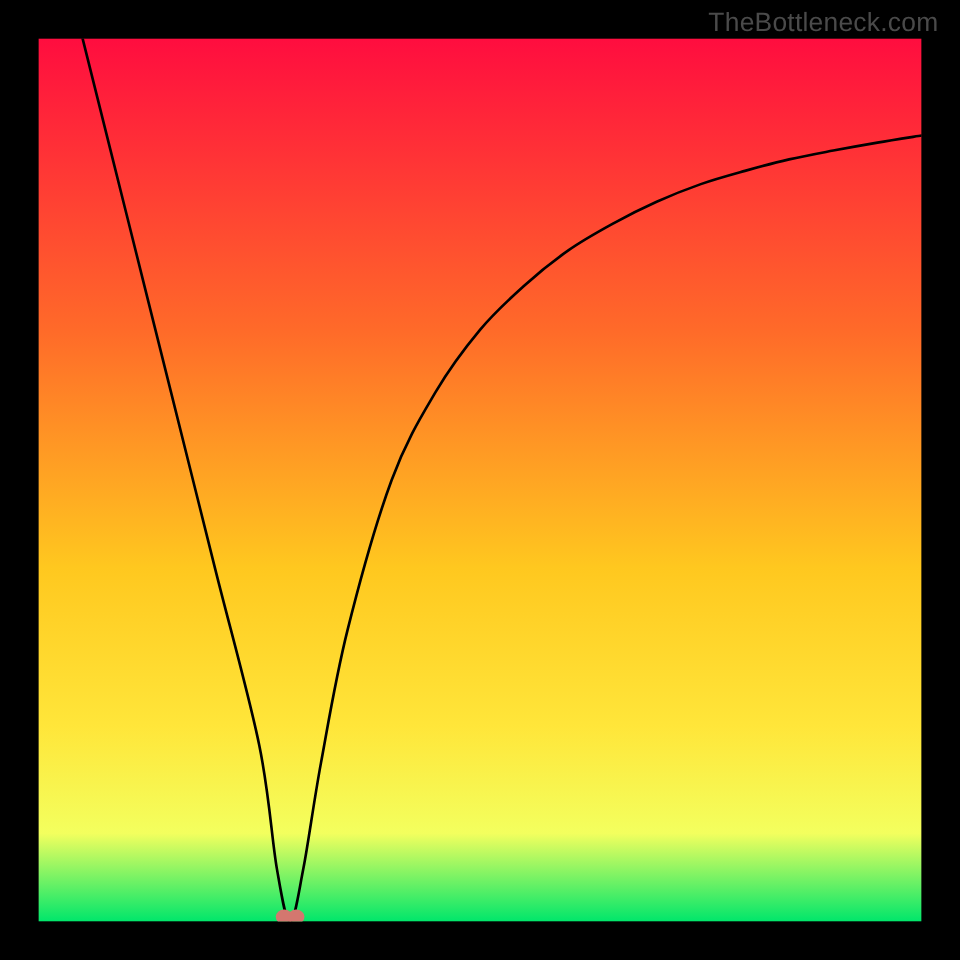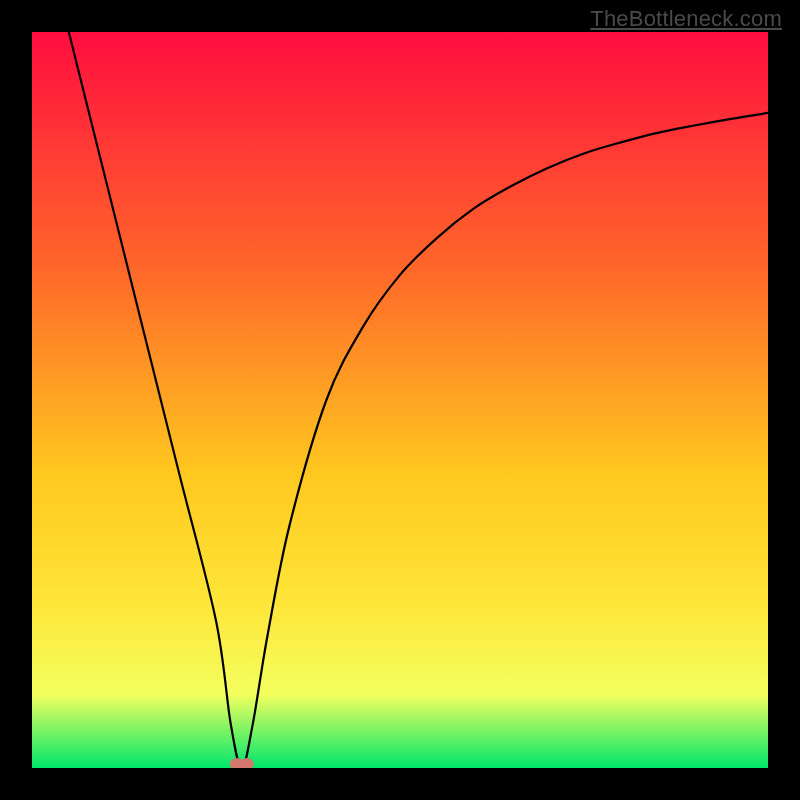--- a/index.html
+++ b/index.html
@@ -34,7 +34,6 @@
     font-size: 22px;
     font-weight: 500;
     letter-spacing: 0.2px;
-    text-decoration: underline;
   }
   svg { display: block; }
 </style>

